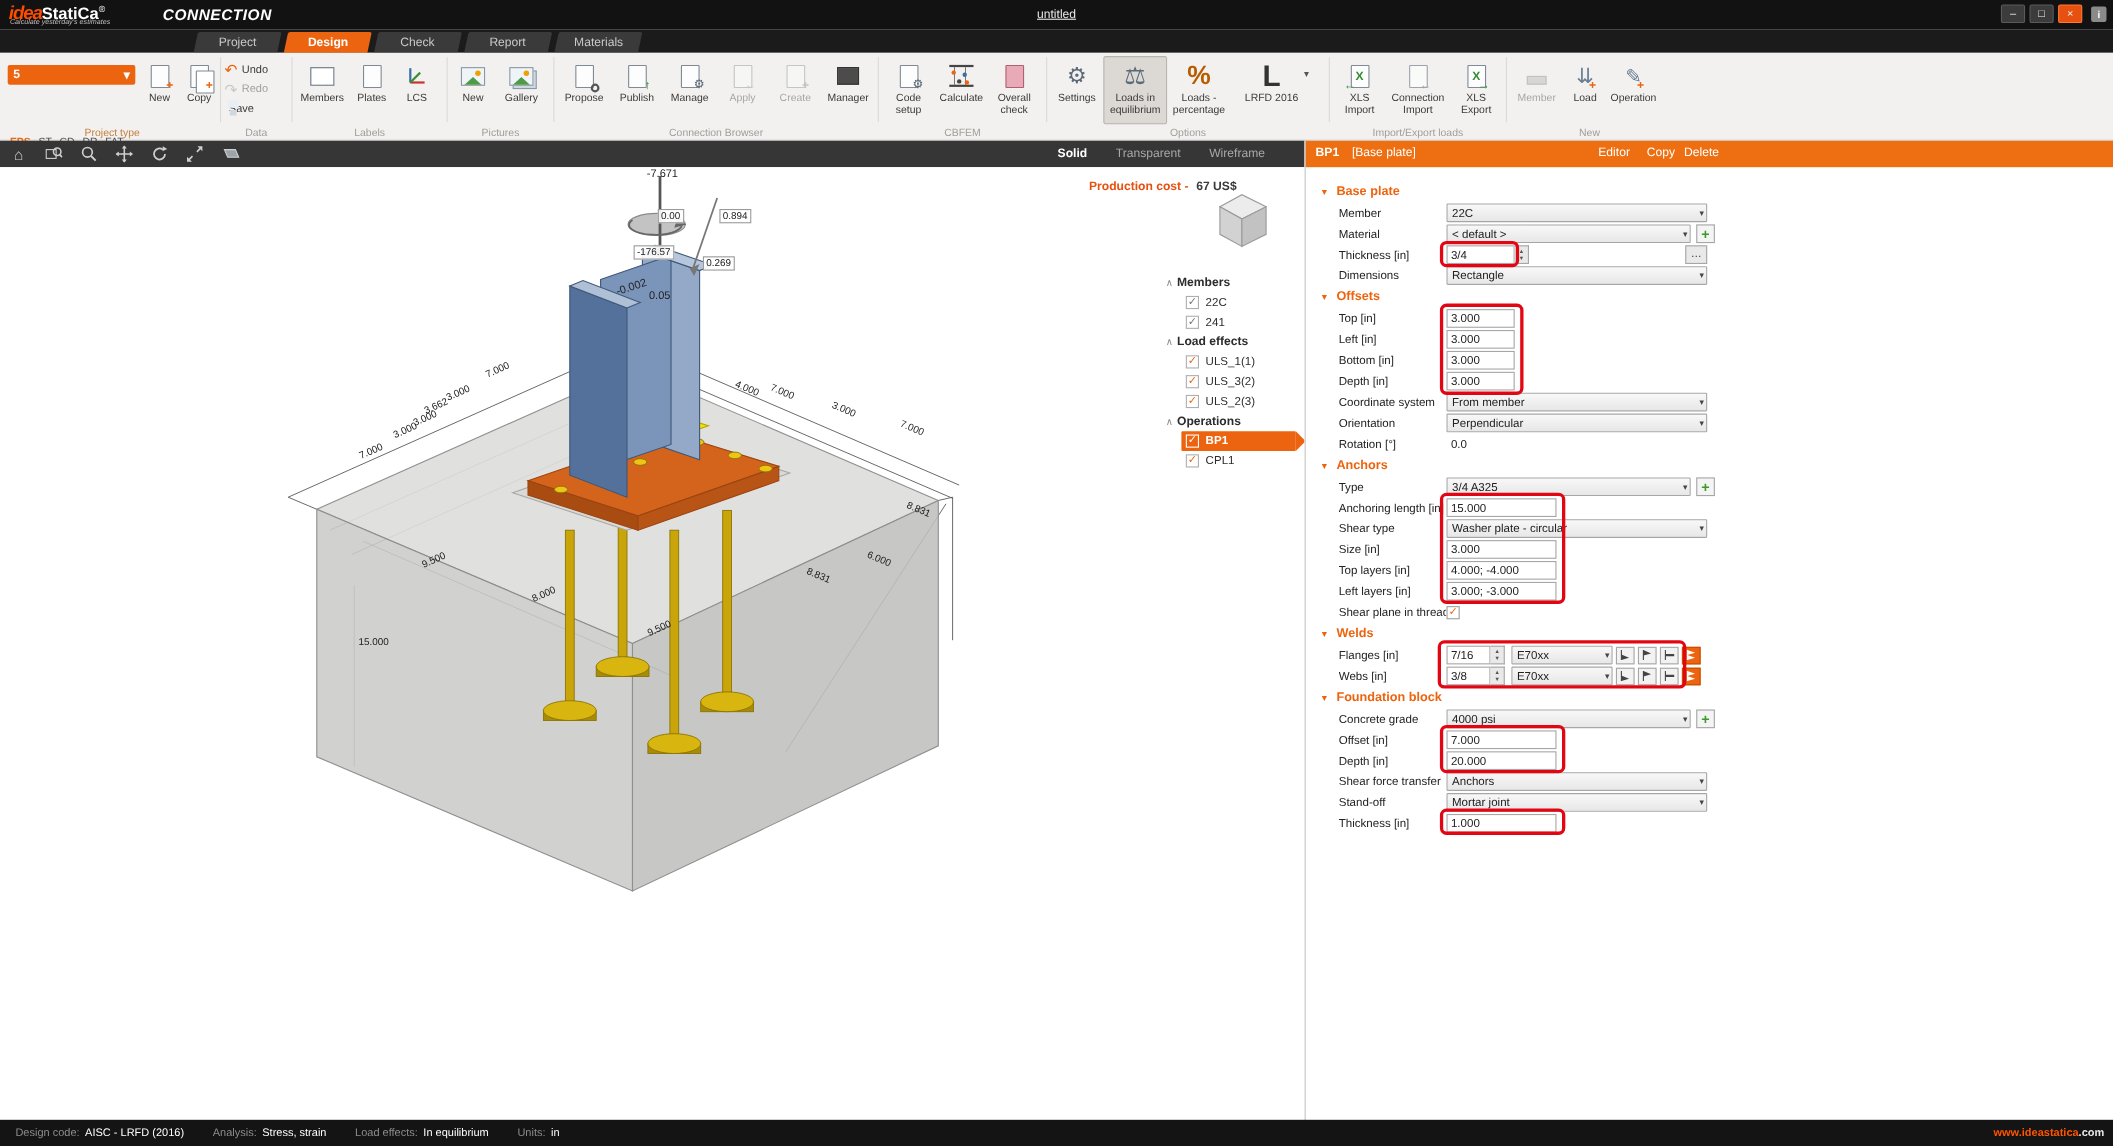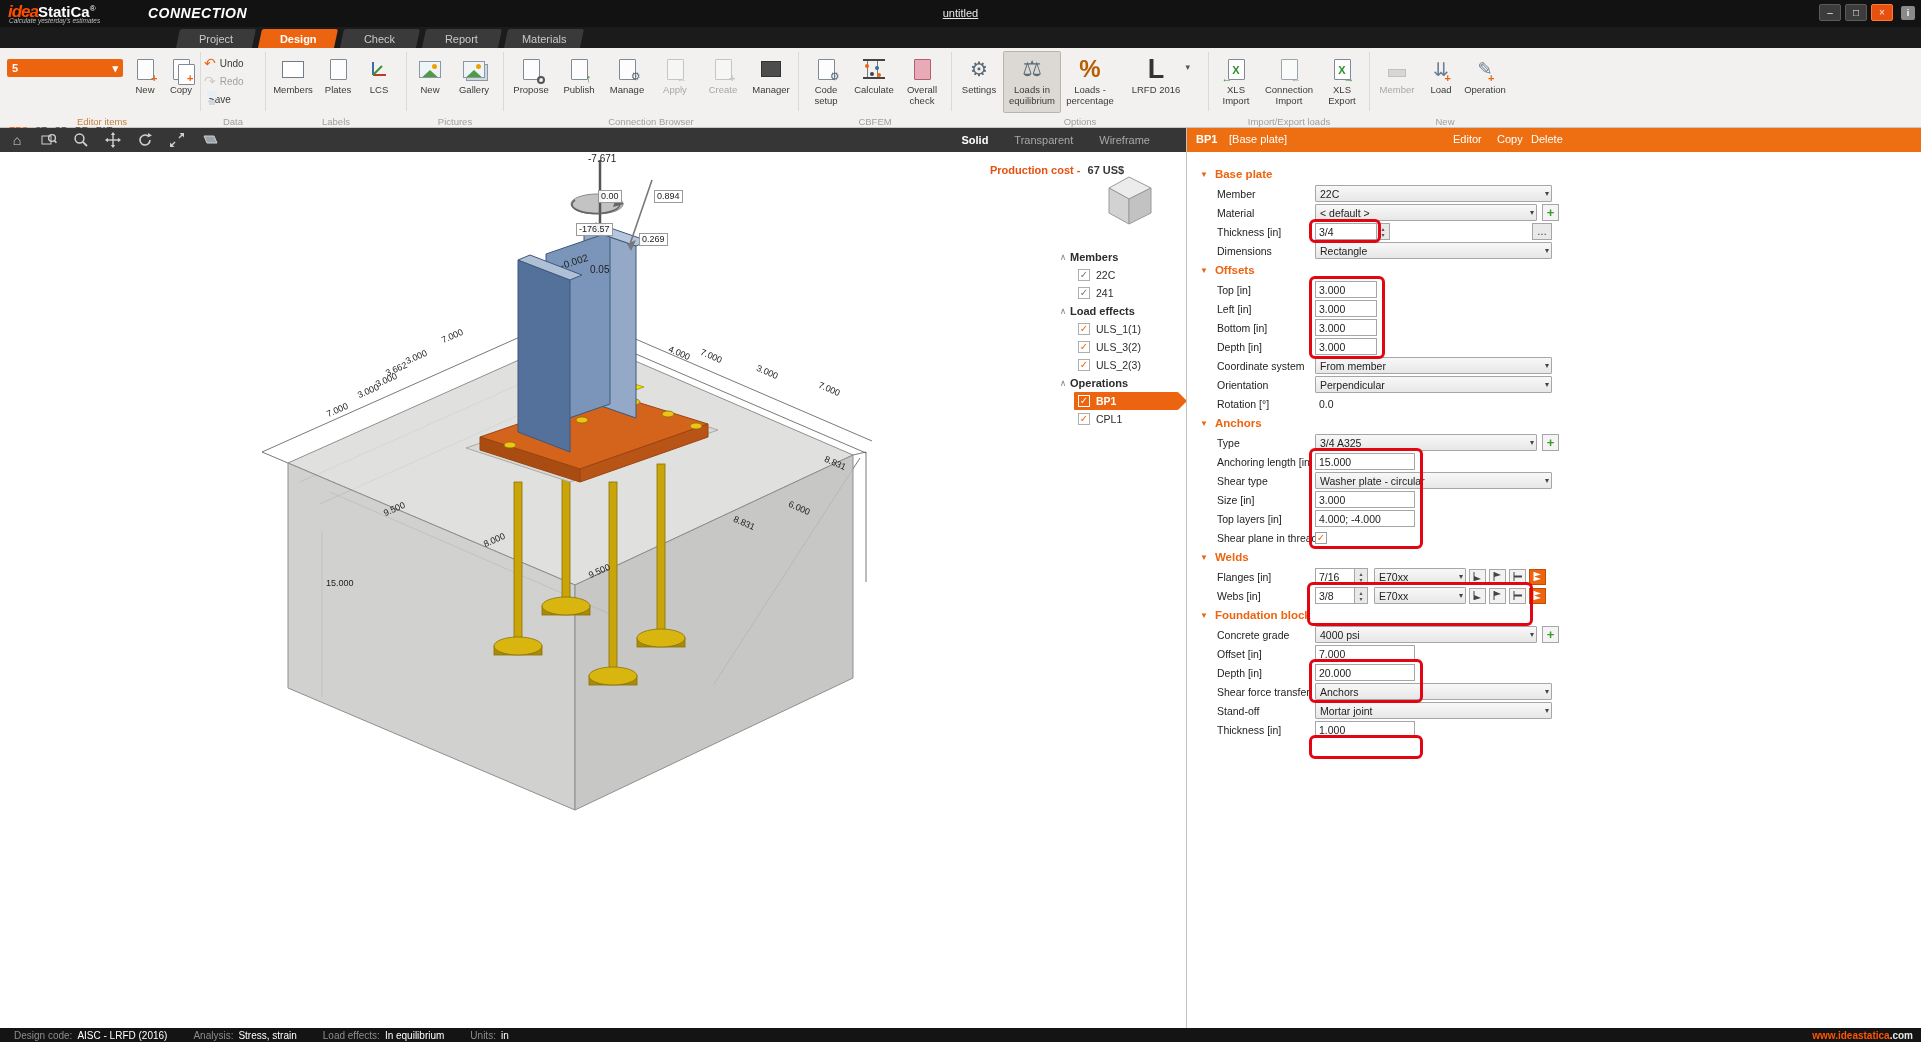--- a/index.html
+++ b/index.html
@@ -239,7 +239,7 @@
           </span>
         <span class="rlb">Copy</span>
       </div>
-      <div class="rgname orangish">Editor items</div>
+      <div class="rgname orangish">Project type</div>
     </div>
     <div class="rsep"></div>
 

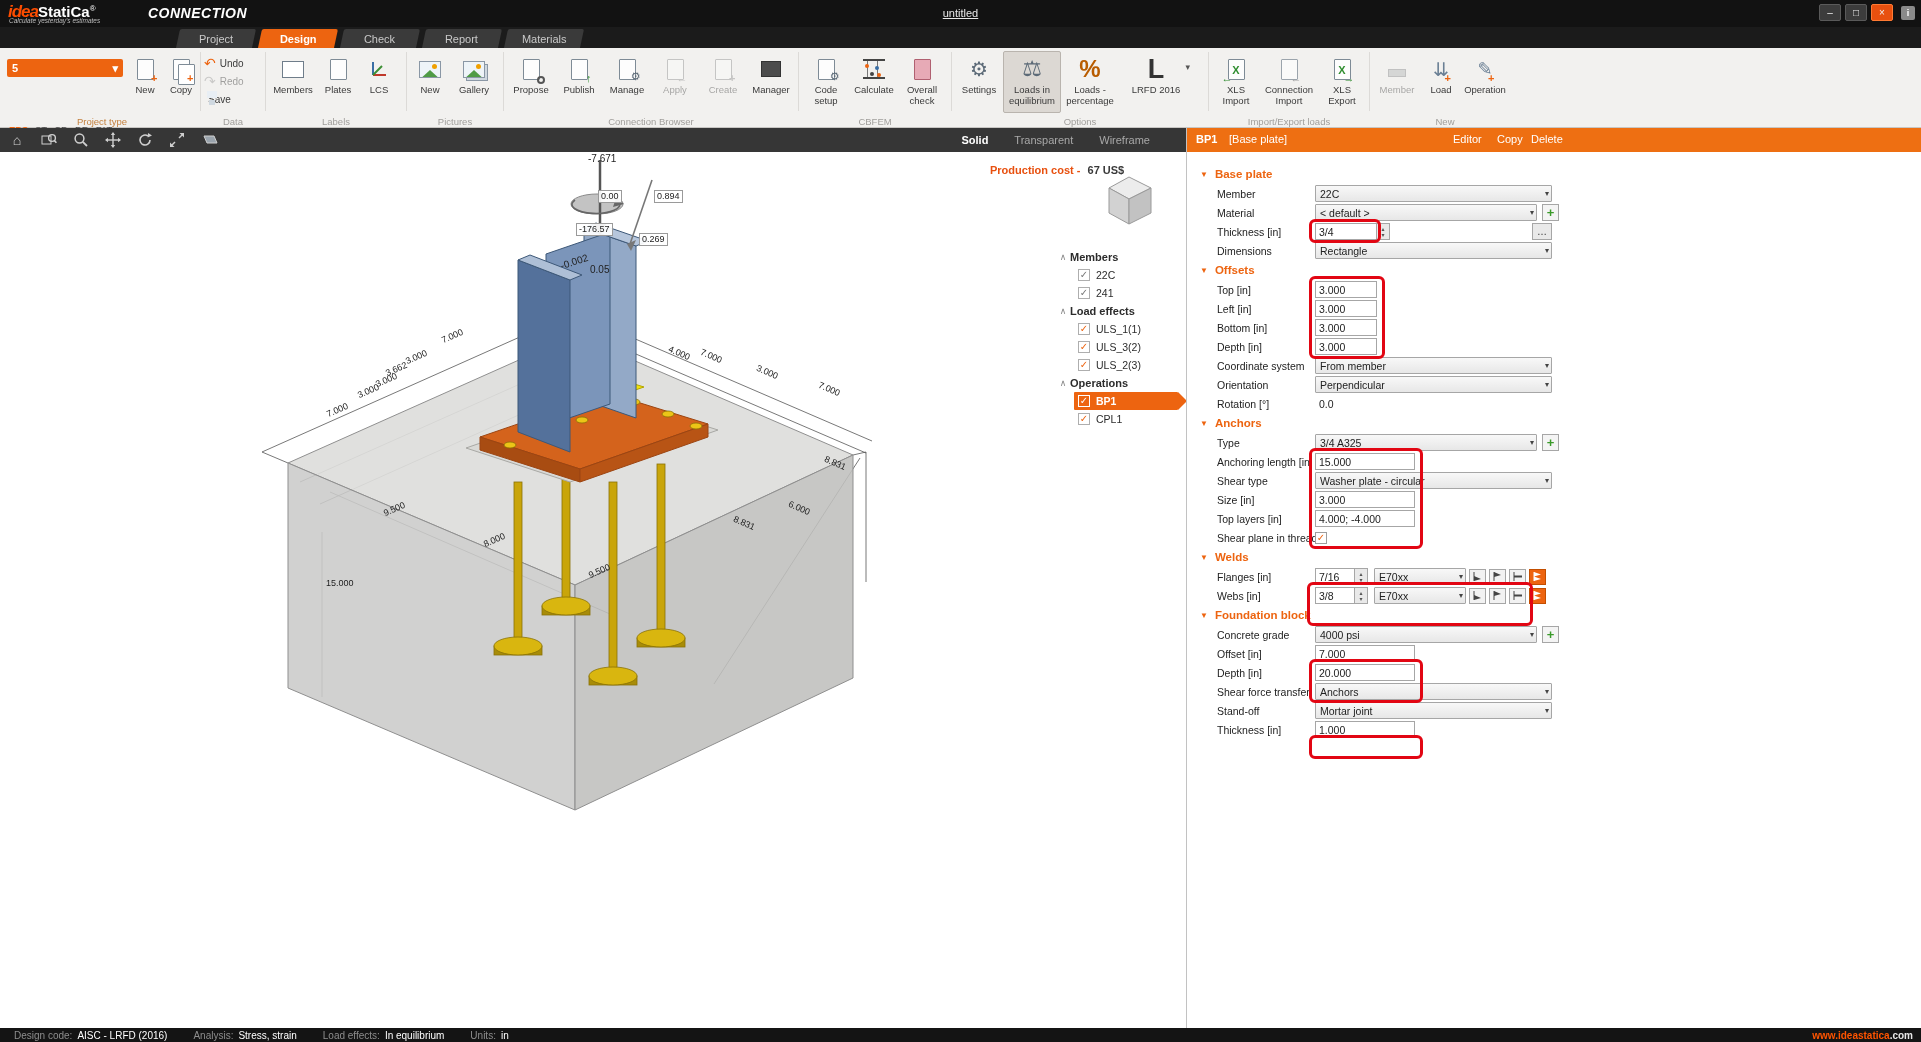--- a/index.html
+++ b/index.html
@@ -823,6 +823,10 @@
         <input class="pinp w100" readonly="" value="4.000; -4.000" style="">
       </div>
       <div class="prow">
+        <span class="plabel">Left layers [in]</span>
+        <input class="pinp w100" readonly="" value="3.000; -3.000" style="">
+      </div>
+      <div class="prow">
         <span class="plabel">Shear plane in thread</span>
         <div class="pcheck">
             <span class="ck">✓</span>

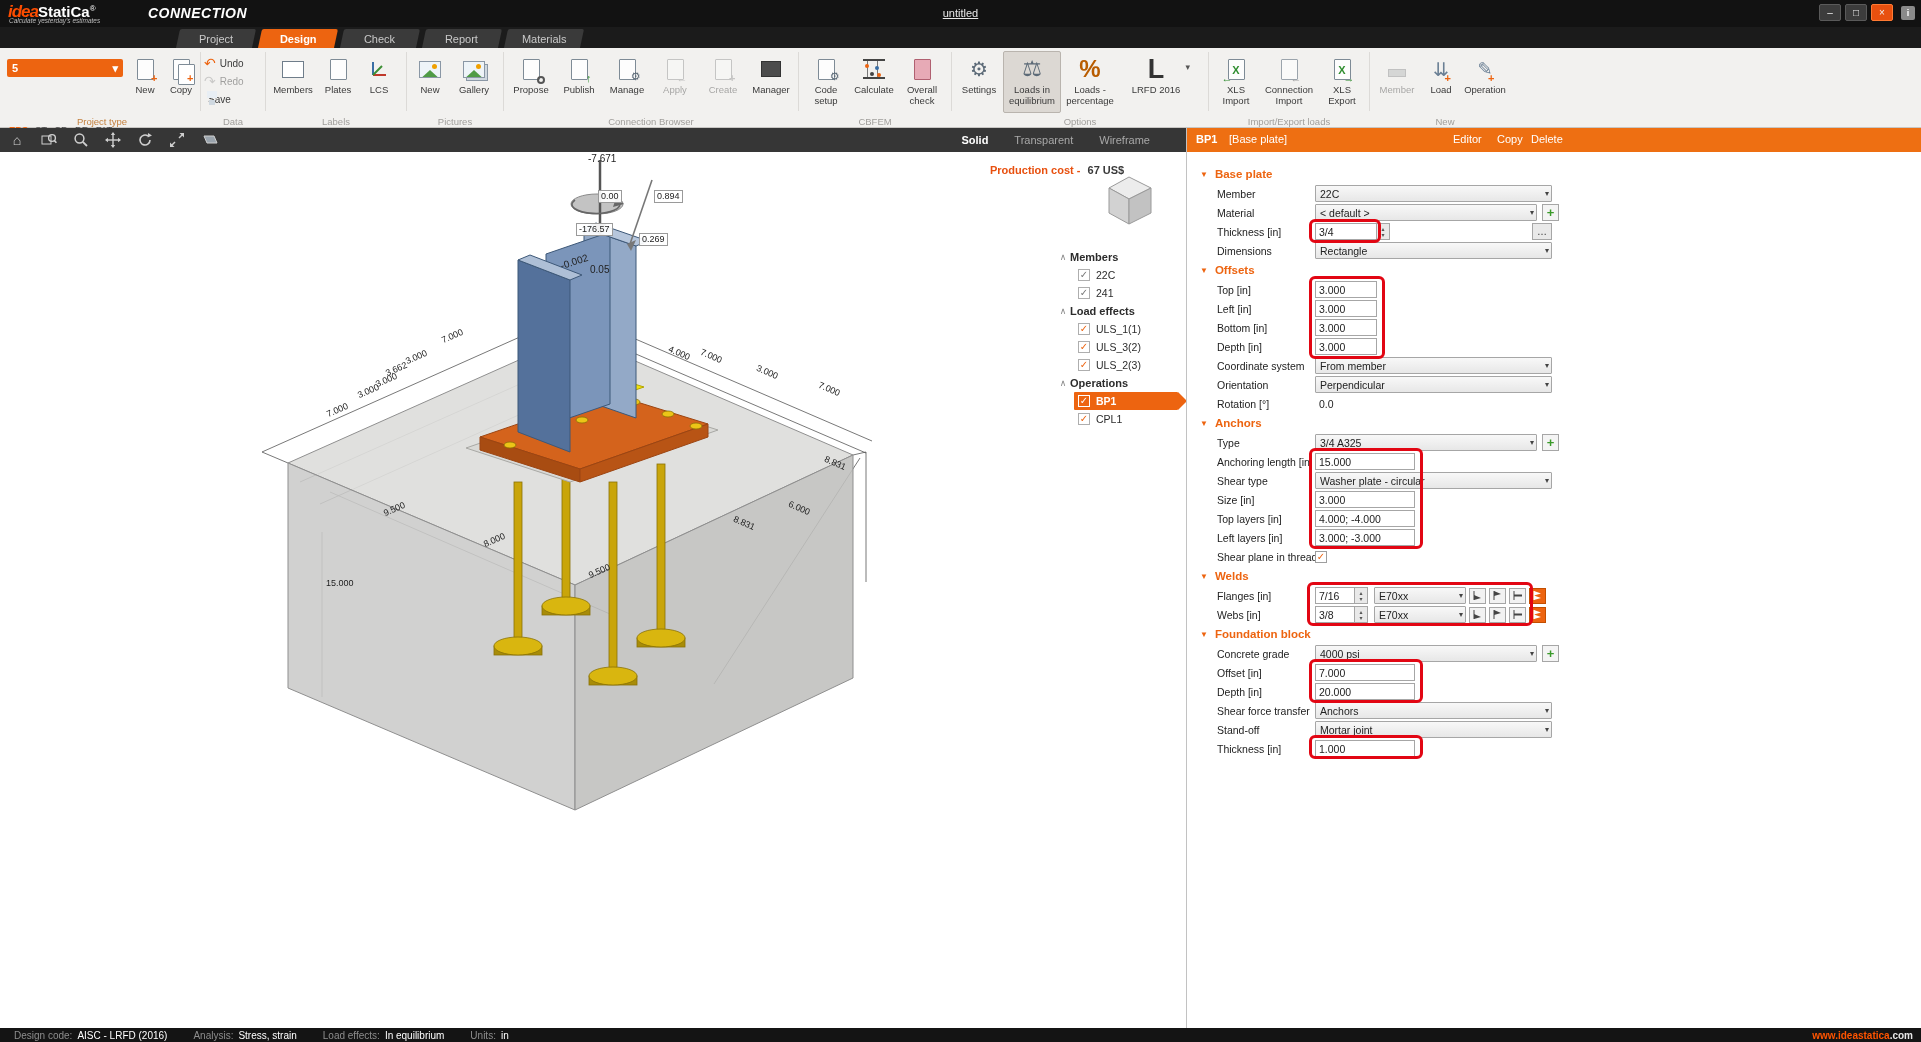--- a/index.html
+++ b/index.html
@@ -153,7 +153,7 @@
   .gap6{width:6px;flex:none;}
 
   
-  #statusbar{position:absolute;left:0;right:0;bottom:0;height:14px;background:#141414;color:#fff;display:flex;align-items:center;font-size:10px;}
+  #statusbar{position:absolute;left:0;right:0;bottom:0;height:24px;background:#141414;color:#fff;display:flex;align-items:center;font-size:10px;}
   .sl{color:#8d8d8d;margin-left:14px;}
   .sv{color:#fff;font-weight:normal;margin-left:5px;}
   .site{margin-left:auto;margin-right:8px;}

